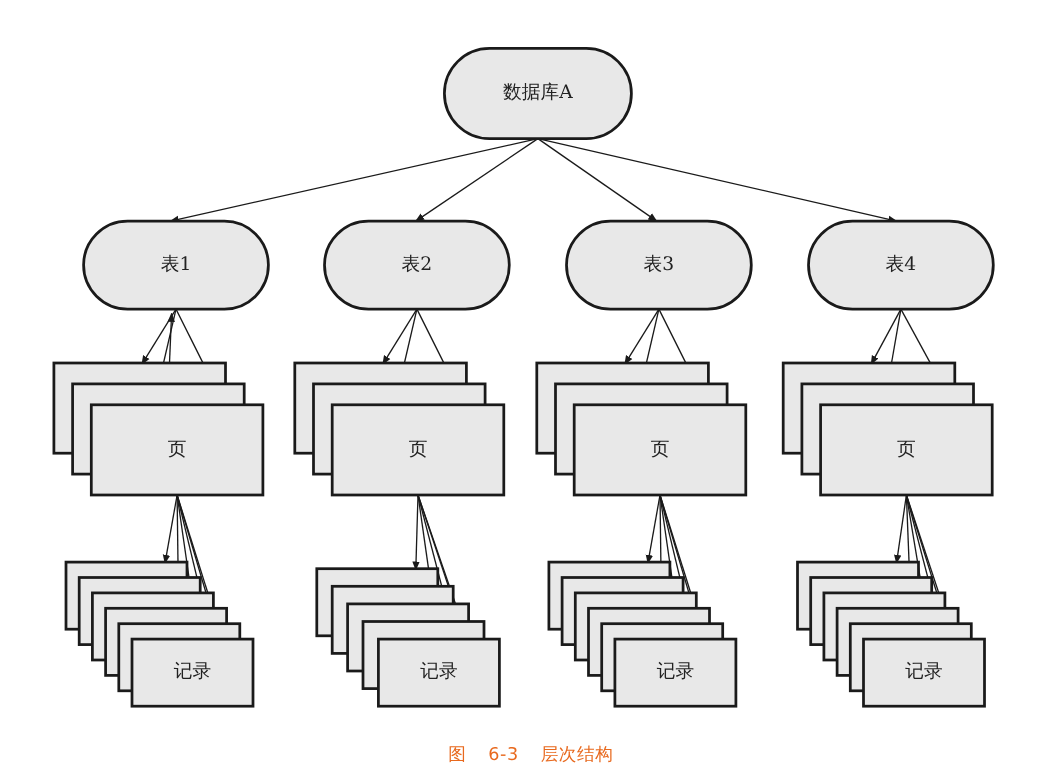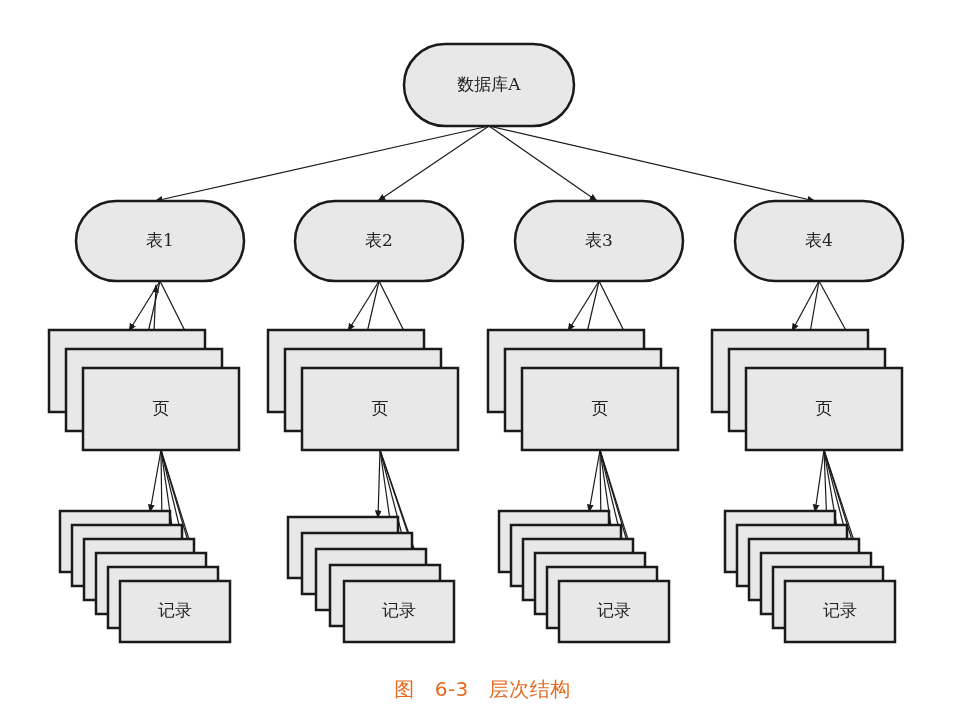--- a/index.html
+++ b/index.html
@@ -8,7 +8,7 @@
   #diagram { position: absolute; left: 0; top: 0; }
   .node-text { font-family: "DejaVu Serif", "Liberation Serif", serif; font-size: 17px; fill: #222; }
   .caption { position: absolute; left: 0; width: 965px; top: 676px; text-align: center;
-             font-family: "DejaVu Sans", "Liberation Sans", sans-serif; font-size: 20px; color: #e8691e;
+             font-family: "DejaVu Sans", "Liberation Sans", sans-serif; font-size: 16px; color: #e8691e;
              letter-spacing: 0.5px; }
   .caption span { margin: 0 10px; }
 </style>

